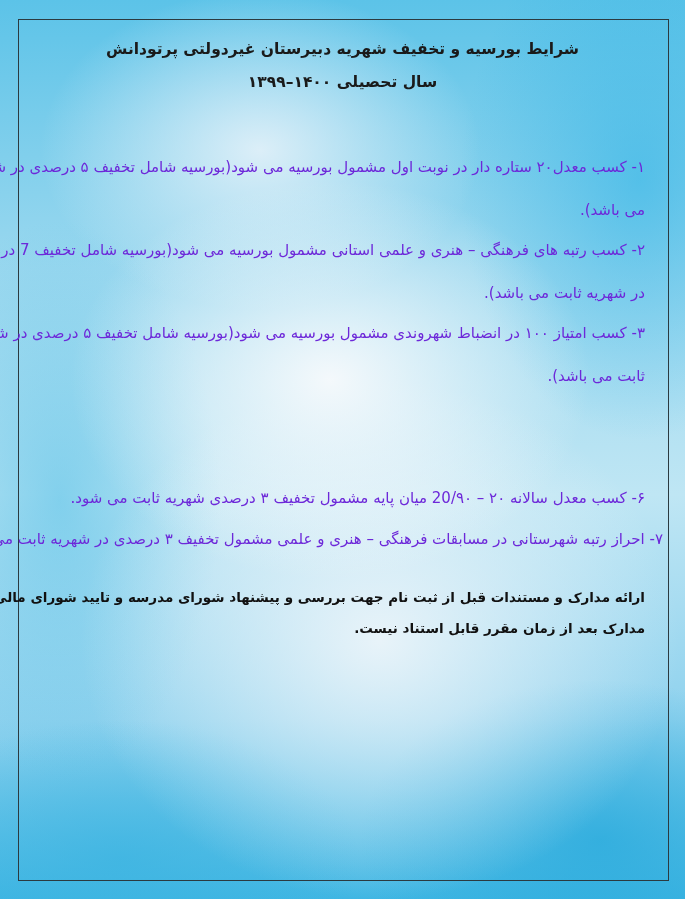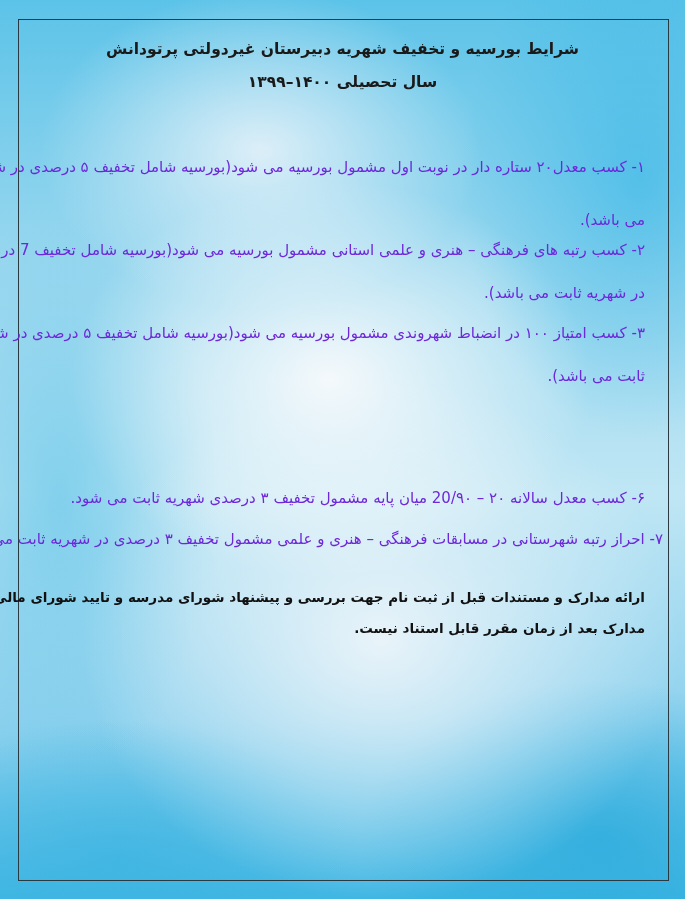--- a/index.html
+++ b/index.html
@@ -44,7 +44,7 @@
   <div class="title t2">سال تحصیلی ۱۴۰۰–۱۳۹۹</div>
 
   <div class="line" style="top:136px;">۱- کسب معدل۲۰ ستاره دار در نوبت اول مشمول بورسیه می شود(بورسیه شامل تخفیف ۵ درصدی در شهریه</div>
-  <div class="line" style="top:189px;">می باشد).</div>
+  <div class="line" style="top:179px;">می باشد).</div>
 
   <div class="line" style="top:219px;"><span>۲- کسب رتبه های فرهنگی – هنری و علمی </span><b>استانی</b><span> مشمول بورسیه می شود(بورسیه شامل تخفیف 7 درصدی</span></div>
   <div class="line" style="top:262px;">در شهریه ثابت می باشد).</div>

